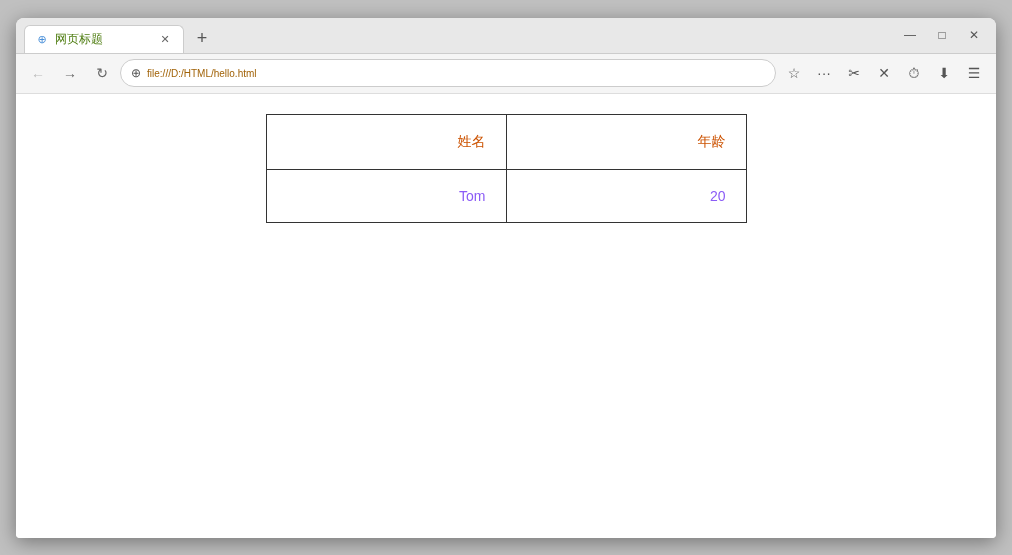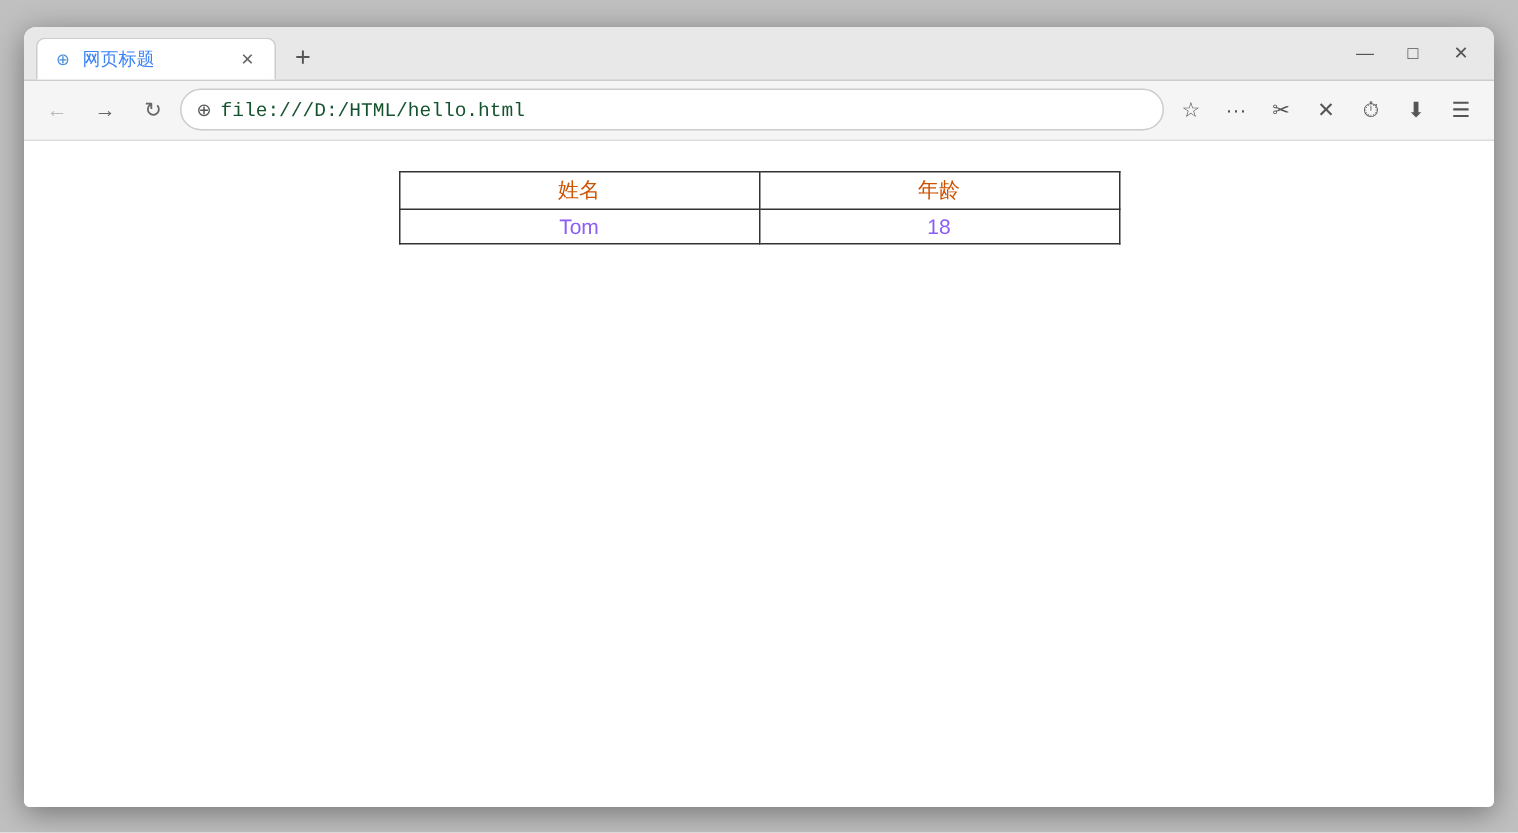--- a/index.html
+++ b/index.html
@@ -70,7 +70,7 @@
     .tab-label {
       flex: 1;
       font-size: 12px;
-      color: #3b82f6;
+      color: #4d7c0f;
     }
 
     .tab-close {

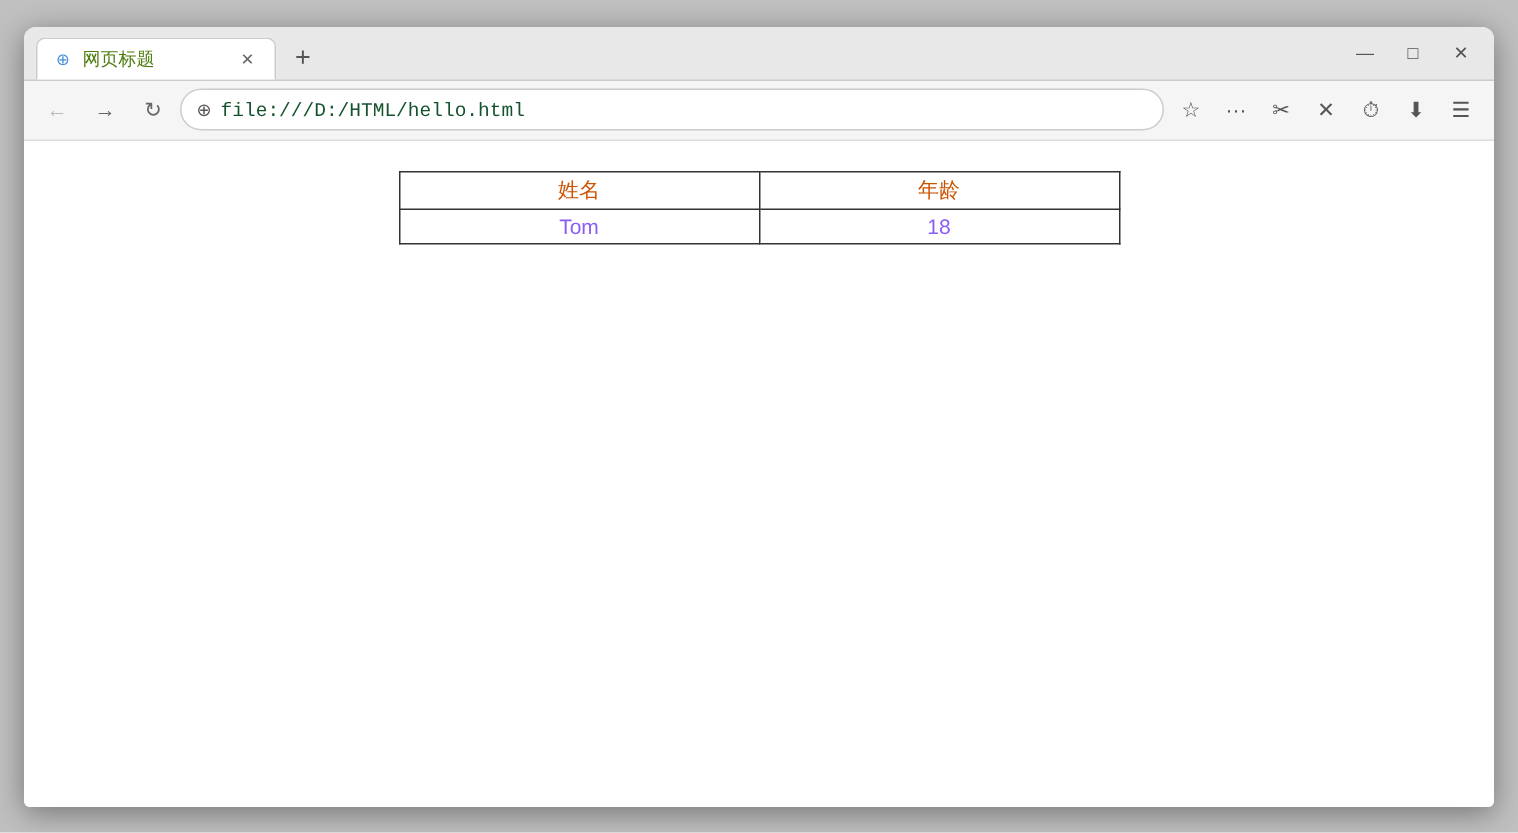--- a/index.html
+++ b/index.html
@@ -166,10 +166,9 @@
       flex: 1;
       border: none;
       outline: none;
-      font-size: 13px;
-      color: #14532d;
+      font-size: 10px;
+      color: #a16207;
       background: transparent;
-      font-family: Liberation Mono, monospace;
     }
 
     .toolbar-actions {

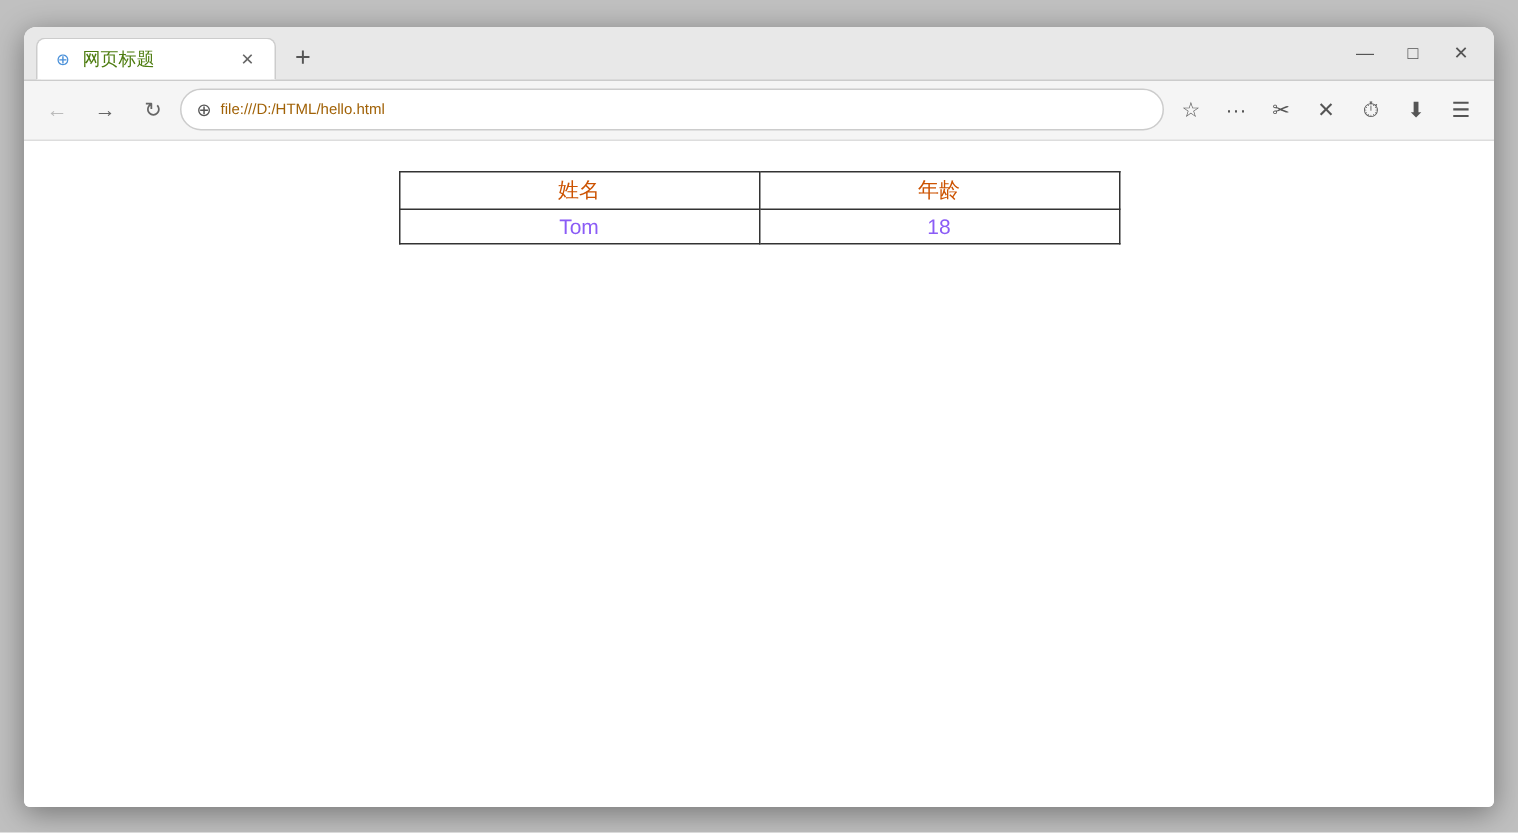--- a/index.html
+++ b/index.html
@@ -209,8 +209,8 @@
     .data-table th,
     .data-table td {
       border: 1px solid #333;
-      padding: 3px 20px;
-      text-align: center;
+      padding: 18px 20px;
+      text-align: right;
       font-size: 14px;
       min-width: 240px;
       margin-top: 37px;

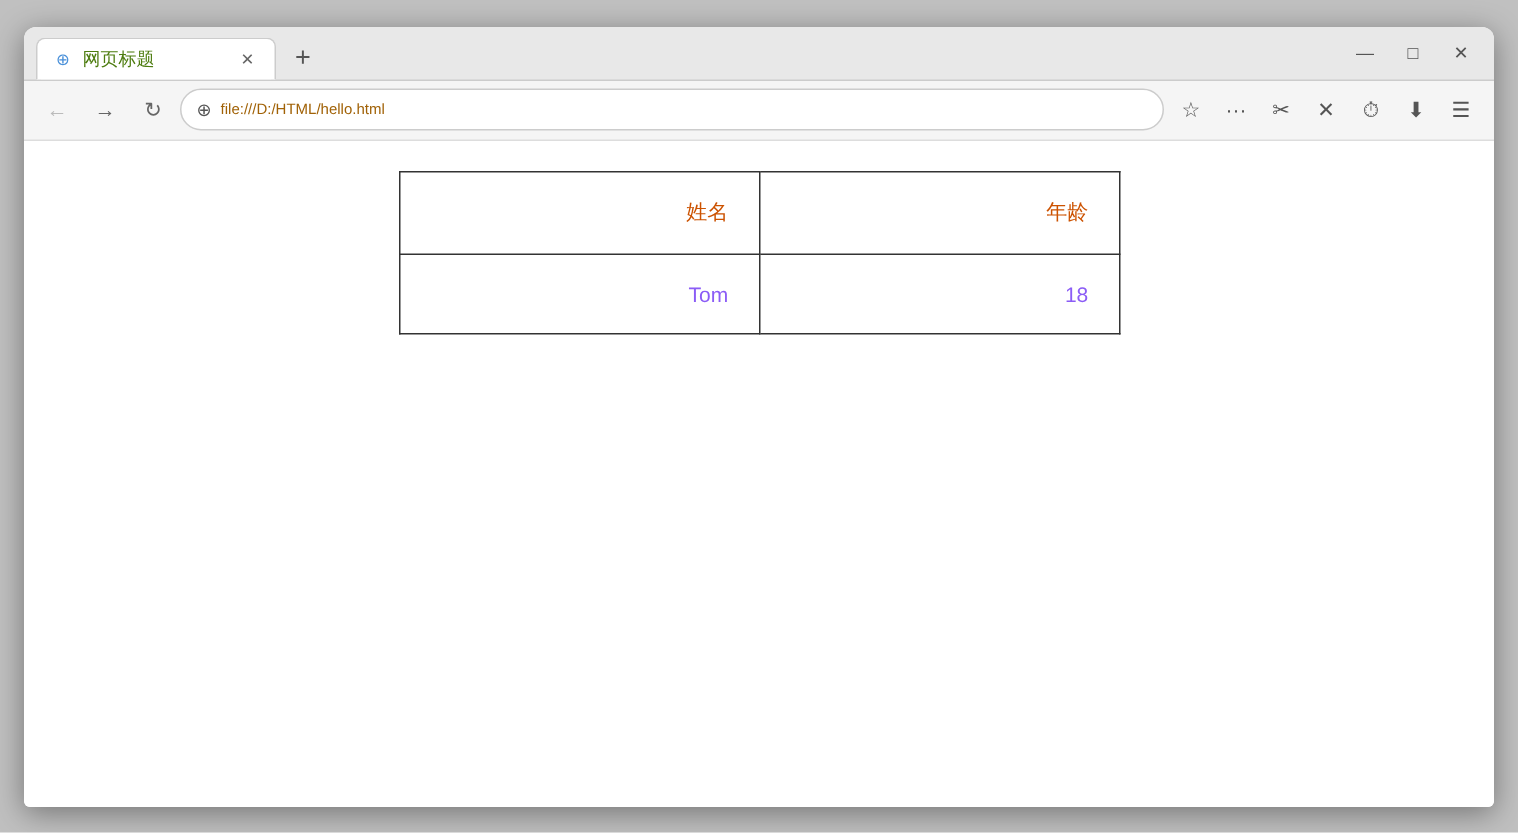--- a/index.html
+++ b/index.html
@@ -278,7 +278,7 @@
       <tbody id="table-body">
       <tr>
             <td>Tom</td>
-            <td>18</td>
+            <td>20</td>
           </tr>
         </tbody>
     </table>

